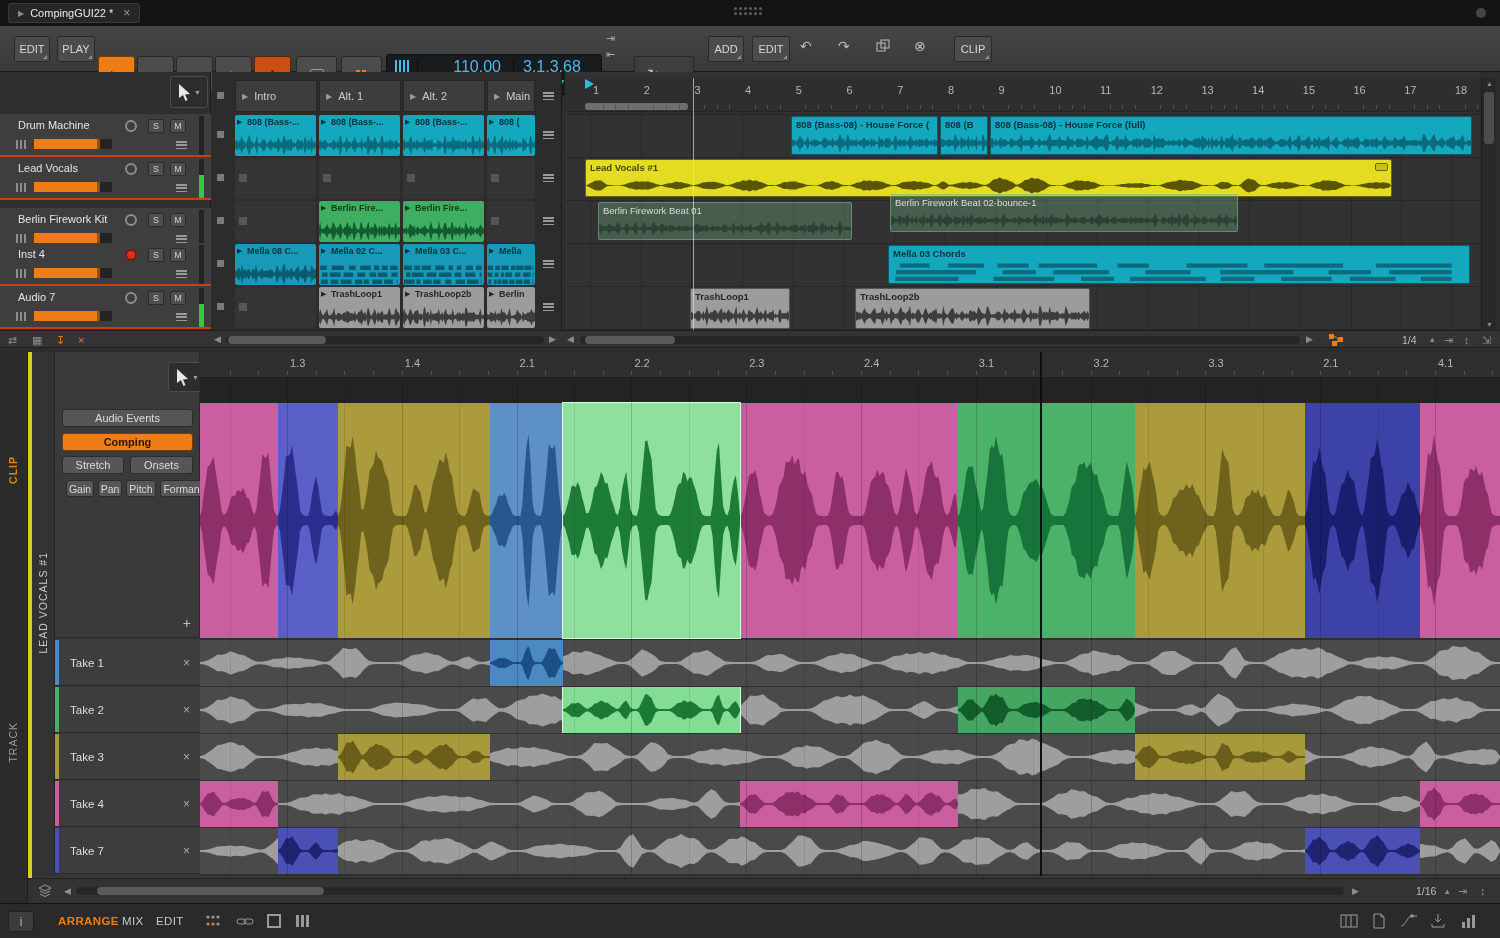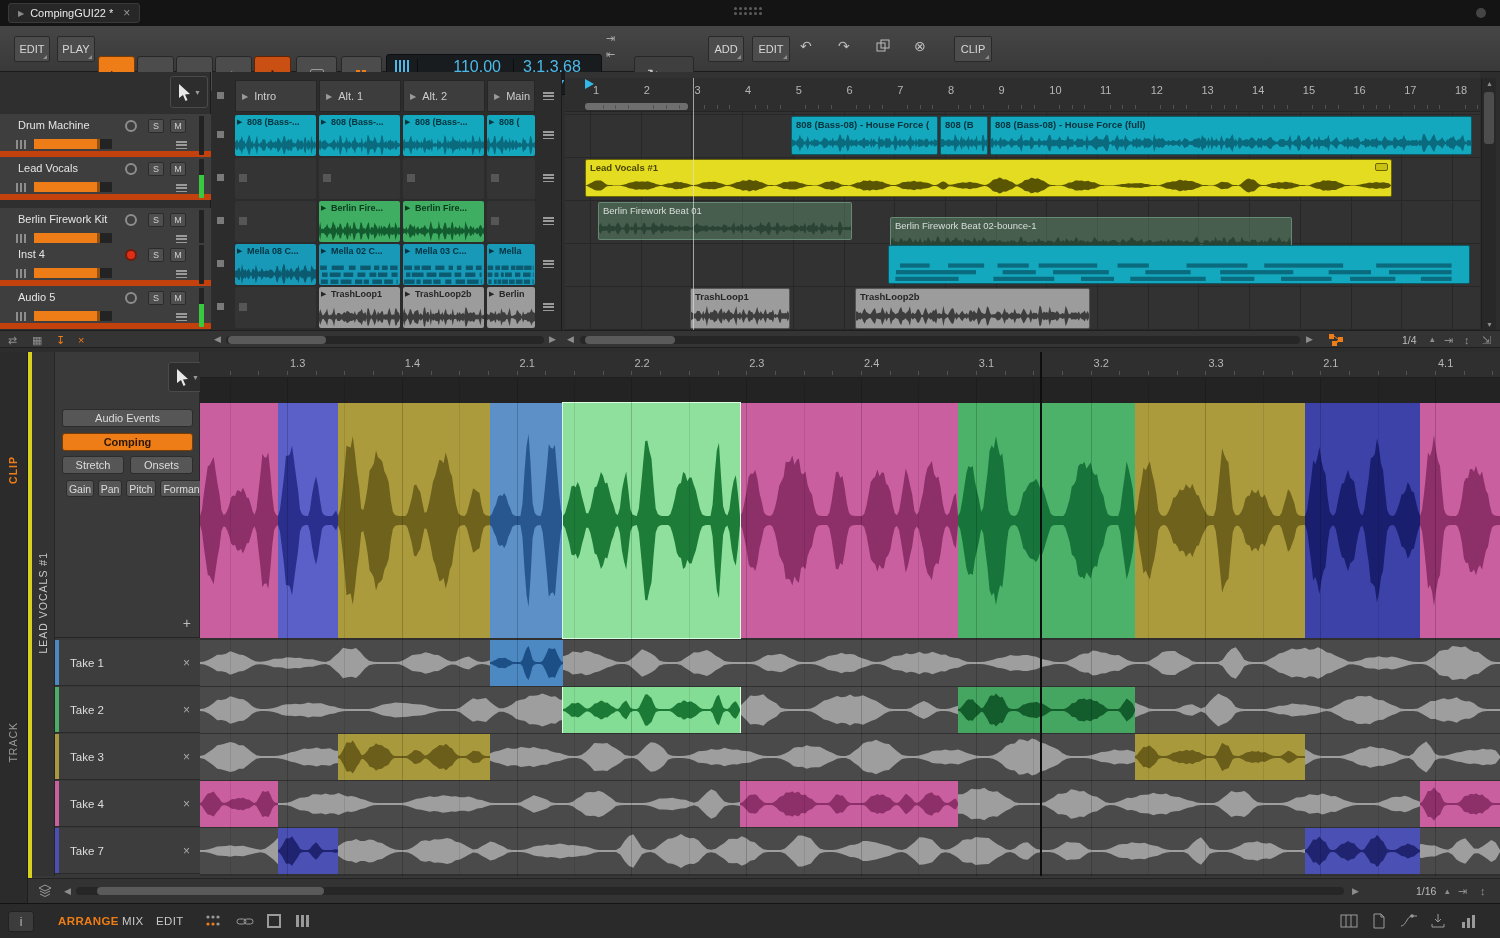--- a/index.html
+++ b/index.html
@@ -40,7 +40,7 @@
 .gridico{display:inline-block;width:11px;height:10px;
   background:conic-gradient(#ef7d17 0 0);-webkit-mask:repeating-linear-gradient(90deg,#000 0 4px,transparent 4px 6px),repeating-linear-gradient(#000 0 4px,transparent 4px 6px);
   background-color:#ef7d17;mask-composite:intersect}
-.trk{position:absolute;left:0;width:211px;height:43px;background:#3e3e3e;border-bottom:6px solid #c2410c}
+.trk{position:absolute;left:0;width:211px;height:43px;background:#3e3e3e;border-bottom:2px solid #c2410c}
 .trk .nm{position:absolute;left:18px;top:5px;color:#e5e5e5;white-space:nowrap}
 .trk .arm{position:absolute;left:125px;top:6px;width:12px;height:12px;border:2px solid #8d8d8d;border-radius:50%}
 .trk .arm.red{background:#df2f17;border-color:#6e1d0d}

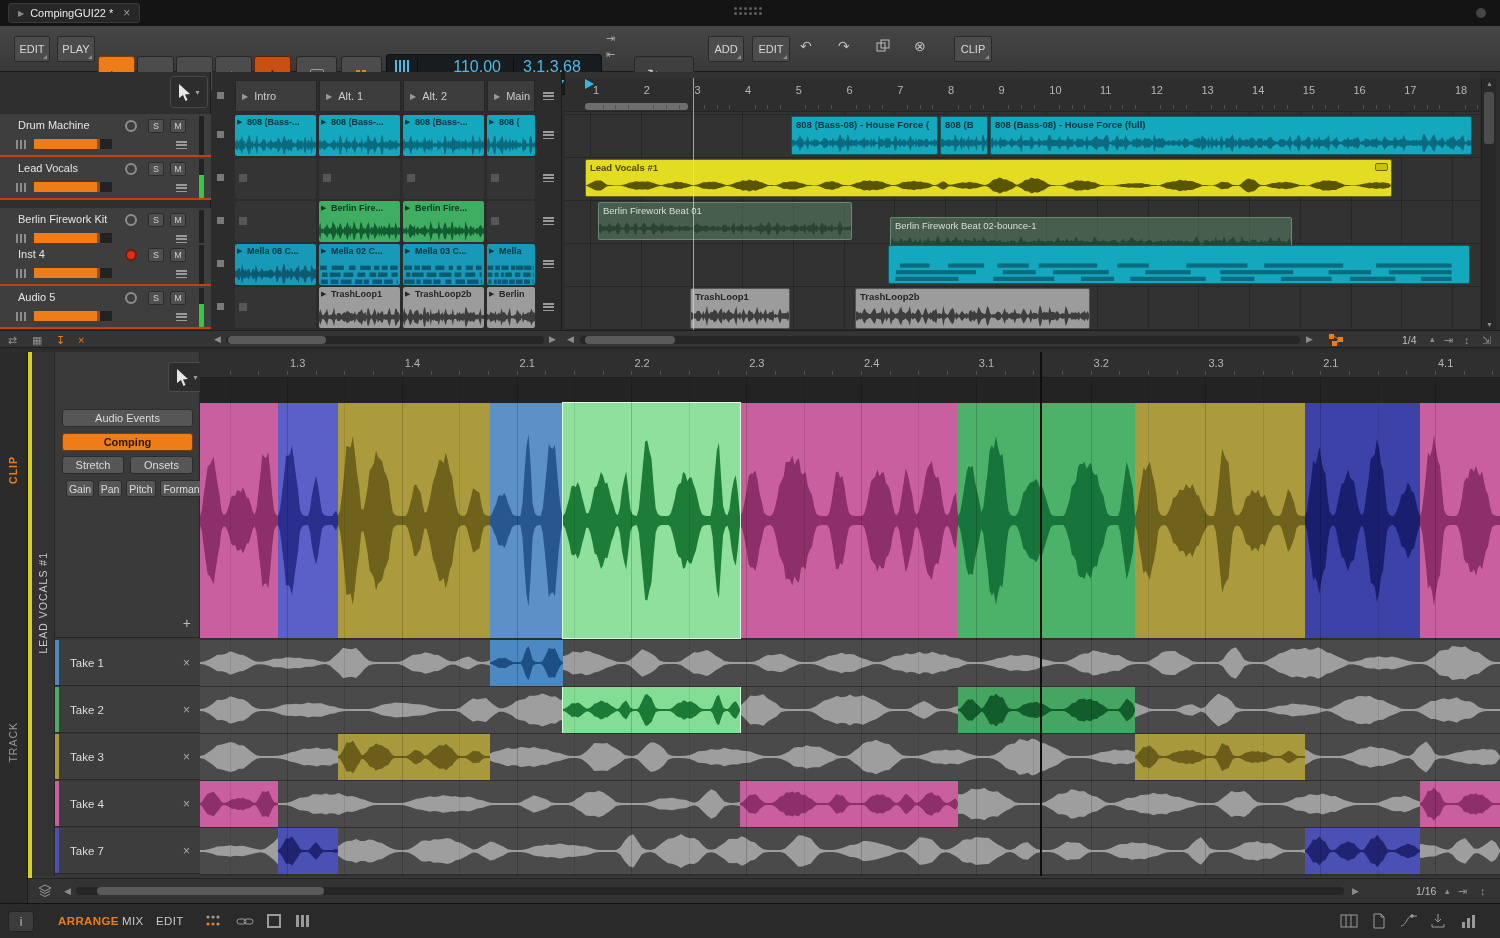--- a/index.html
+++ b/index.html
@@ -656,7 +656,7 @@
           <polygon points="0.00,9.05 0.59,4.02 1.18,9.95 1.76,10.38 2.35,9.97 2.94,11.44 3.53,8.86 4.12,3.28 4.71,9.42 5.29,10.12 5.88,9.53 6.47,12.16 7.06,5.38 7.65,2.44 8.24,8.19 8.82,12.92 9.41,13.71 10.00,12.37 10.59,6.73 11.18,3.03 11.76,7.75 12.35,13.86 12.94,10.42 13.53,12.82 14.12,5.01 14.71,2.40 15.29,12.57 15.88,12.33 16.47,12.37 17.06,11.72 17.65,3.14 18.24,4.70 18.82,11.69 19.41,11.77 20.00,11.72 20.59,12.35 21.18,5.04 21.76,2.18 22.35,8.27 22.94,8.73 23.53,11.72 24.12,11.00 24.71,4.45 25.29,5.00 25.88,10.88 26.47,8.94 27.06,11.24 27.65,11.05 28.24,7.11 28.82,9.26 29.41,9.02 30.00,12.66 30.59,10.91 31.18,12.76 31.76,8.00 32.35,11.19 32.94,12.09 33.53,10.37 34.12,10.02 34.71,10.71 35.29,9.79 35.88,11.45 36.47,13.73 37.06,12.60 37.65,9.29 38.24,7.95 38.82,3.88 39.41,7.63 40.00,9.04 40.59,9.43 41.18,10.58 41.76,9.85 42.35,8.86 42.94,8.49 43.53,12.43 44.12,12.06 44.71,10.40 45.29,9.13 45.88,11.33 46.47,11.39 47.06,10.20 47.65,11.11 48.24,12.57 48.82,11.54 49.41,6.38 50.00,7.50 50.59,8.36 51.18,12.75 51.76,10.49 52.35,13.48 52.94,7.88 53.53,1.91 54.12,12.88 54.71,10.95 55.29,9.09 55.88,11.35 56.47,4.71 57.06,8.96 57.65,13.55 58.24,10.03 58.82,10.82 59.41,11.82 60.00,6.18 60.59,9.72 61.18,13.32 61.76,11.81 62.35,10.83 62.94,9.41 63.53,10.00 64.12,2.08 64.71,8.03 65.29,7.94 65.88,10.82 66.47,8.98 67.06,2.85 67.65,1.92 68.24,11.01 68.82,12.79 69.41,10.45 70.00,11.50 70.59,1.50 71.18,5.05 71.76,10.28 72.35,11.93 72.94,8.75 73.53,7.80 74.12,11.85 74.71,10.37 75.29,13.02 75.88,10.68 76.47,9.25 77.06,10.09 77.65,5.67 78.24,9.20 78.82,8.54 79.41,13.74 80.00,8.77 80.59,10.41 81.18,9.51 81.76,3.45 82.35,13.78 82.94,9.11 83.53,8.13 84.12,9.16 84.71,5.99 85.29,1.56 85.88,10.29 86.47,8.19 87.06,13.74 87.65,11.56 88.24,3.45 88.82,4.44 89.41,10.19 90.00,7.14 90.59,13.23 91.18,10.11 91.76,12.11 92.35,6.09 92.94,11.88 93.53,12.58 94.12,11.68 94.71,13.16 95.29,1.00 95.88,1.98 96.47,11.02 97.06,13.34 97.65,12.15 98.24,11.46 98.82,11.93 99.41,11.82 100.00,10.20 100.00,19.80 99.41,18.18 98.82,18.07 98.24,18.54 97.65,17.85 97.06,16.66 96.47,18.98 95.88,28.02 95.29,29.00 94.71,16.84 94.12,18.32 93.53,17.42 92.94,18.12 92.35,23.91 91.76,17.89 91.18,19.89 90.59,16.77 90.00,22.86 89.41,19.81 88.82,25.56 88.24,26.55 87.65,18.44 87.06,16.26 86.47,21.81 85.88,19.71 85.29,28.44 84.71,24.01 84.12,20.84 83.53,21.87 82.94,20.89 82.35,16.22 81.76,26.55 81.18,20.49 80.59,19.59 80.00,21.23 79.41,16.26 78.82,21.46 78.24,20.80 77.65,24.33 77.06,19.91 76.47,20.75 75.88,19.32 75.29,16.98 74.71,19.63 74.12,18.15 73.53,22.20 72.94,21.25 72.35,18.07 71.76,19.72 71.18,24.95 70.59,28.50 70.00,18.50 69.41,19.55 68.82,17.21 68.24,18.99 67.65,28.08 67.06,27.15 66.47,21.02 65.88,19.18 65.29,22.06 64.71,21.97 64.12,27.92 63.53,20.00 62.94,20.59 62.35,19.17 61.76,18.19 61.18,16.68 60.59,20.28 60.00,23.82 59.41,18.18 58.82,19.18 58.24,19.97 57.65,16.45 57.06,21.04 56.47,25.29 55.88,18.65 55.29,20.91 54.71,19.05 54.12,17.12 53.53,28.09 52.94,22.12 52.35,16.52 51.76,19.51 51.18,17.25 50.59,21.64 50.00,22.50 49.41,23.62 48.82,18.46 48.24,17.43 47.65,18.89 47.06,19.80 46.47,18.61 45.88,18.67 45.29,20.87 44.71,19.60 44.12,17.94 43.53,17.57 42.94,21.51 42.35,21.14 41.76,20.15 41.18,19.42 40.59,20.57 40.00,20.96 39.41,22.37 38.82,26.12 38.24,22.05 37.65,20.71 37.06,17.40 36.47,16.27 35.88,18.55 35.29,20.21 34.71,19.29 34.12,19.98 33.53,19.63 32.94,17.91 32.35,18.81 31.76,22.00 31.18,17.24 30.59,19.09 30.00,17.34 29.41,20.98 28.82,20.74 28.24,22.89 27.65,18.95 27.06,18.76 26.47,21.06 25.88,19.12 25.29,25.00 24.71,25.55 24.12,19.00 23.53,18.28 22.94,21.27 22.35,21.73 21.76,27.82 21.18,24.96 20.59,17.65 20.00,18.28 19.41,18.23 18.82,18.31 18.24,25.30 17.65,26.86 17.06,18.28 16.47,17.63 15.88,17.67 15.29,17.43 14.71,27.60 14.12,24.99 13.53,17.18 12.94,19.58 12.35,16.14 11.76,22.25 11.18,26.97 10.59,23.27 10.00,17.63 9.41,16.29 8.82,17.08 8.24,21.81 7.65,27.56 7.06,24.62 6.47,17.84 5.88,20.47 5.29,19.88 4.71,20.58 4.12,26.72 3.53,21.14 2.94,18.56 2.35,20.03 1.76,19.62 1.18,20.05 0.59,25.98 0.00,20.95 " fill="rgba(25,50,35,.6)"></polygon>
         </svg>
       </div>
-    <div class="tclip" style="left:325px;top:145px;width:402px;height:38px;background:rgba(105,165,125,.38);border-color:rgba(140,190,160,.45);color:#d8ded8">
+    <div class="tclip" style="left:325px;top:122px;width:348px;height:38px;background:rgba(105,165,125,.38);border-color:rgba(140,190,160,.45);color:#d8ded8">
       <span class="t" style="font-weight:normal">Berlin Firework Beat 02-bounce-1</span>
       <svg class="wf" style="height:15px;bottom:3px" viewBox="0 0 100 30" preserveAspectRatio="none">
           <polygon points="0.00,8.96 0.38,2.41 0.77,10.68 1.15,11.10 1.54,11.07 1.92,13.22 2.31,4.91 2.69,4.88 3.08,11.22 3.46,8.43 3.85,11.03 4.23,7.95 4.62,2.75 5.00,5.67 5.38,12.32 5.77,11.18 6.15,6.12 6.54,12.24 6.92,11.34 7.31,4.03 7.69,12.56 8.08,12.98 8.46,6.87 8.85,11.59 9.23,1.66 9.62,6.86 10.00,12.84 10.38,8.18 10.77,10.49 11.15,11.28 11.54,0.94 11.92,1.35 12.31,11.14 12.69,11.30 13.08,11.79 13.46,11.46 13.85,5.73 14.23,2.07 14.62,8.77 15.00,12.44 15.38,7.83 15.77,8.27 16.15,2.14 16.54,5.11 16.92,9.75 17.31,8.03 17.69,11.39 18.08,12.97 18.46,3.36 18.85,9.38 19.23,7.05 19.62,9.61 20.00,9.83 20.38,12.47 20.77,2.44 21.15,6.67 21.54,13.39 21.92,6.34 22.31,10.48 22.69,8.25 23.08,2.02 23.46,5.68 23.85,9.28 24.23,12.39 24.62,9.53 25.00,8.66 25.38,9.56 25.77,7.09 26.15,9.01 26.54,11.80 26.92,9.00 27.31,7.32 27.69,12.03 28.08,11.14 28.46,12.13 28.85,12.61 29.23,9.22 29.62,12.86 30.00,7.63 30.38,10.24 30.77,8.49 31.15,11.68 31.54,13.02 31.92,10.39 32.31,2.58 32.69,1.41 33.08,11.57 33.46,9.01 33.85,11.17 34.23,12.79 34.62,11.94 35.00,10.76 35.38,12.64 35.77,7.83 36.15,11.89 36.54,11.14 36.92,3.60 37.31,8.93 37.69,10.18 38.08,9.38 38.46,12.26 38.85,11.91 39.23,8.48 39.62,9.82 40.00,9.43 40.38,10.67 40.77,13.56 41.15,10.40 41.54,4.66 41.92,2.71 42.31,10.43 42.69,11.16 43.08,7.87 43.46,12.22 43.85,4.55 44.23,8.24 44.62,11.48 45.00,8.23 45.38,9.98 45.77,10.47 46.15,2.46 46.54,3.92 46.92,12.13 47.31,7.20 47.69,9.99 48.08,8.73 48.46,12.00 48.85,11.09 49.23,9.99 49.62,12.23 50.00,12.18 50.38,11.17 50.77,1.48 51.15,4.56 51.54,8.78 51.92,10.91 52.31,10.09 52.69,11.04 53.08,6.31 53.46,10.76 53.85,9.22 54.23,12.98 54.62,10.48 55.00,9.27 55.38,7.57 55.77,8.23 56.15,8.48 56.54,11.68 56.92,12.92 57.31,13.03 57.69,8.02 58.08,5.82 58.46,9.37 58.85,12.39 59.23,9.03 59.62,8.56 60.00,3.20 60.38,3.59 60.77,8.16 61.15,8.87 61.54,11.63 61.92,9.68 62.31,8.83 62.69,5.32 63.08,12.42 63.46,12.31 63.85,10.16 64.23,9.32 64.62,7.60 65.00,8.65 65.38,13.18 65.77,11.60 66.15,11.77 66.54,9.46 66.92,11.27 67.31,8.32 67.69,8.82 68.08,12.15 68.46,9.42 68.85,12.94 69.23,5.40 69.62,8.46 70.00,12.55 70.38,8.11 70.77,8.82 71.15,10.19 71.54,10.98 71.92,7.00 72.31,10.45 72.69,8.24 73.08,12.34 73.46,11.07 73.85,8.69 74.23,10.00 74.62,11.90 75.00,11.65 75.38,12.17 75.77,9.42 76.15,3.70 76.54,1.18 76.92,10.18 77.31,13.62 77.69,13.82 78.08,13.02 78.46,7.52 78.85,8.90 79.23,8.50 79.62,12.27 80.00,10.88 80.38,8.12 80.77,10.97 81.15,1.23 81.54,10.00 81.92,9.02 82.31,7.91 82.69,12.14 83.08,2.96 83.46,3.13 83.85,12.68 84.23,12.66 84.62,7.13 85.00,6.48 85.38,1.79 85.77,3.57 86.15,10.30 86.54,13.16 86.92,10.72 87.31,12.26 87.69,0.96 88.08,8.08 88.46,10.21 88.85,10.49 89.23,10.57 89.62,13.47 90.00,8.44 90.38,6.34 90.77,8.47 91.15,6.95 91.54,13.14 91.92,12.59 92.31,11.54 92.69,6.98 93.08,13.08 93.46,8.75 93.85,12.25 94.23,10.16 94.62,5.13 95.00,2.67 95.38,9.83 95.77,8.45 96.15,11.06 96.54,9.64 96.92,2.17 97.31,5.78 97.69,12.66 98.08,9.48 98.46,11.01 98.85,12.93 99.23,9.76 99.62,2.72 100.00,13.22 100.00,16.78 99.62,27.28 99.23,20.24 98.85,17.07 98.46,18.99 98.08,20.52 97.69,17.34 97.31,24.22 96.92,27.83 96.54,20.36 96.15,18.94 95.77,21.55 95.38,20.17 95.00,27.33 94.62,24.87 94.23,19.84 93.85,17.75 93.46,21.25 93.08,16.92 92.69,23.02 92.31,18.46 91.92,17.41 91.54,16.86 91.15,23.05 90.77,21.53 90.38,23.66 90.00,21.56 89.62,16.53 89.23,19.43 88.85,19.51 88.46,19.79 88.08,21.92 87.69,29.04 87.31,17.74 86.92,19.28 86.54,16.84 86.15,19.70 85.77,26.43 85.38,28.21 85.00,23.52 84.62,22.87 84.23,17.34 83.85,17.32 83.46,26.87 83.08,27.04 82.69,17.86 82.31,22.09 81.92,20.98 81.54,20.00 81.15,28.77 80.77,19.03 80.38,21.88 80.00,19.12 79.62,17.73 79.23,21.50 78.85,21.10 78.46,22.48 78.08,16.98 77.69,16.18 77.31,16.38 76.92,19.82 76.54,28.82 76.15,26.30 75.77,20.58 75.38,17.83 75.00,18.35 74.62,18.10 74.23,20.00 73.85,21.31 73.46,18.93 73.08,17.66 72.69,21.76 72.31,19.55 71.92,23.00 71.54,19.02 71.15,19.81 70.77,21.18 70.38,21.89 70.00,17.45 69.62,21.54 69.23,24.60 68.85,17.06 68.46,20.58 68.08,17.85 67.69,21.18 67.31,21.68 66.92,18.73 66.54,20.54 66.15,18.23 65.77,18.40 65.38,16.82 65.00,21.35 64.62,22.40 64.23,20.68 63.85,19.84 63.46,17.69 63.08,17.58 62.69,24.68 62.31,21.17 61.92,20.32 61.54,18.37 61.15,21.13 60.77,21.84 60.38,26.41 60.00,26.80 59.62,21.44 59.23,20.97 58.85,17.61 58.46,20.63 58.08,24.18 57.69,21.98 57.31,16.97 56.92,17.08 56.54,18.32 56.15,21.52 55.77,21.77 55.38,22.43 55.00,20.73 54.62,19.52 54.23,17.02 53.85,20.78 53.46,19.24 53.08,23.69 52.69,18.96 52.31,19.91 51.92,19.09 51.54,21.22 51.15,25.44 50.77,28.52 50.38,18.83 50.00,17.82 49.62,17.77 49.23,20.01 48.85,18.91 48.46,18.00 48.08,21.27 47.69,20.01 47.31,22.80 46.92,17.87 46.54,26.08 46.15,27.54 45.77,19.53 45.38,20.02 45.00,21.77 44.62,18.52 44.23,21.76 43.85,25.45 43.46,17.78 43.08,22.13 42.69,18.84 42.31,19.57 41.92,27.29 41.54,25.34 41.15,19.60 40.77,16.44 40.38,19.33 40.00,20.57 39.62,20.18 39.23,21.52 38.85,18.09 38.46,17.74 38.08,20.62 37.69,19.82 37.31,21.07 36.92,26.40 36.54,18.86 36.15,18.11 35.77,22.17 35.38,17.36 35.00,19.24 34.62,18.06 34.23,17.21 33.85,18.83 33.46,20.99 33.08,18.43 32.69,28.59 32.31,27.42 31.92,19.61 31.54,16.98 31.15,18.32 30.77,21.51 30.38,19.76 30.00,22.37 29.62,17.14 29.23,20.78 28.85,17.39 28.46,17.87 28.08,18.86 27.69,17.97 27.31,22.68 26.92,21.00 26.54,18.20 26.15,20.99 25.77,22.91 25.38,20.44 25.00,21.34 24.62,20.47 24.23,17.61 23.85,20.72 23.46,24.32 23.08,27.98 22.69,21.75 22.31,19.52 21.92,23.66 21.54,16.61 21.15,23.33 20.77,27.56 20.38,17.53 20.00,20.17 19.62,20.39 19.23,22.95 18.85,20.62 18.46,26.64 18.08,17.03 17.69,18.61 17.31,21.97 16.92,20.25 16.54,24.89 16.15,27.86 15.77,21.73 15.38,22.17 15.00,17.56 14.62,21.23 14.23,27.93 13.85,24.27 13.46,18.54 13.08,18.21 12.69,18.70 12.31,18.86 11.92,28.65 11.54,29.06 11.15,18.72 10.77,19.51 10.38,21.82 10.00,17.16 9.62,23.14 9.23,28.34 8.85,18.41 8.46,23.13 8.08,17.02 7.69,17.44 7.31,25.97 6.92,18.66 6.54,17.76 6.15,23.88 5.77,18.82 5.38,17.68 5.00,24.33 4.62,27.25 4.23,22.05 3.85,18.97 3.46,21.57 3.08,18.78 2.69,25.12 2.31,25.09 1.92,16.78 1.54,18.93 1.15,18.90 0.77,19.32 0.38,27.59 0.00,21.04 " fill="rgba(25,50,35,.6)"></polygon>

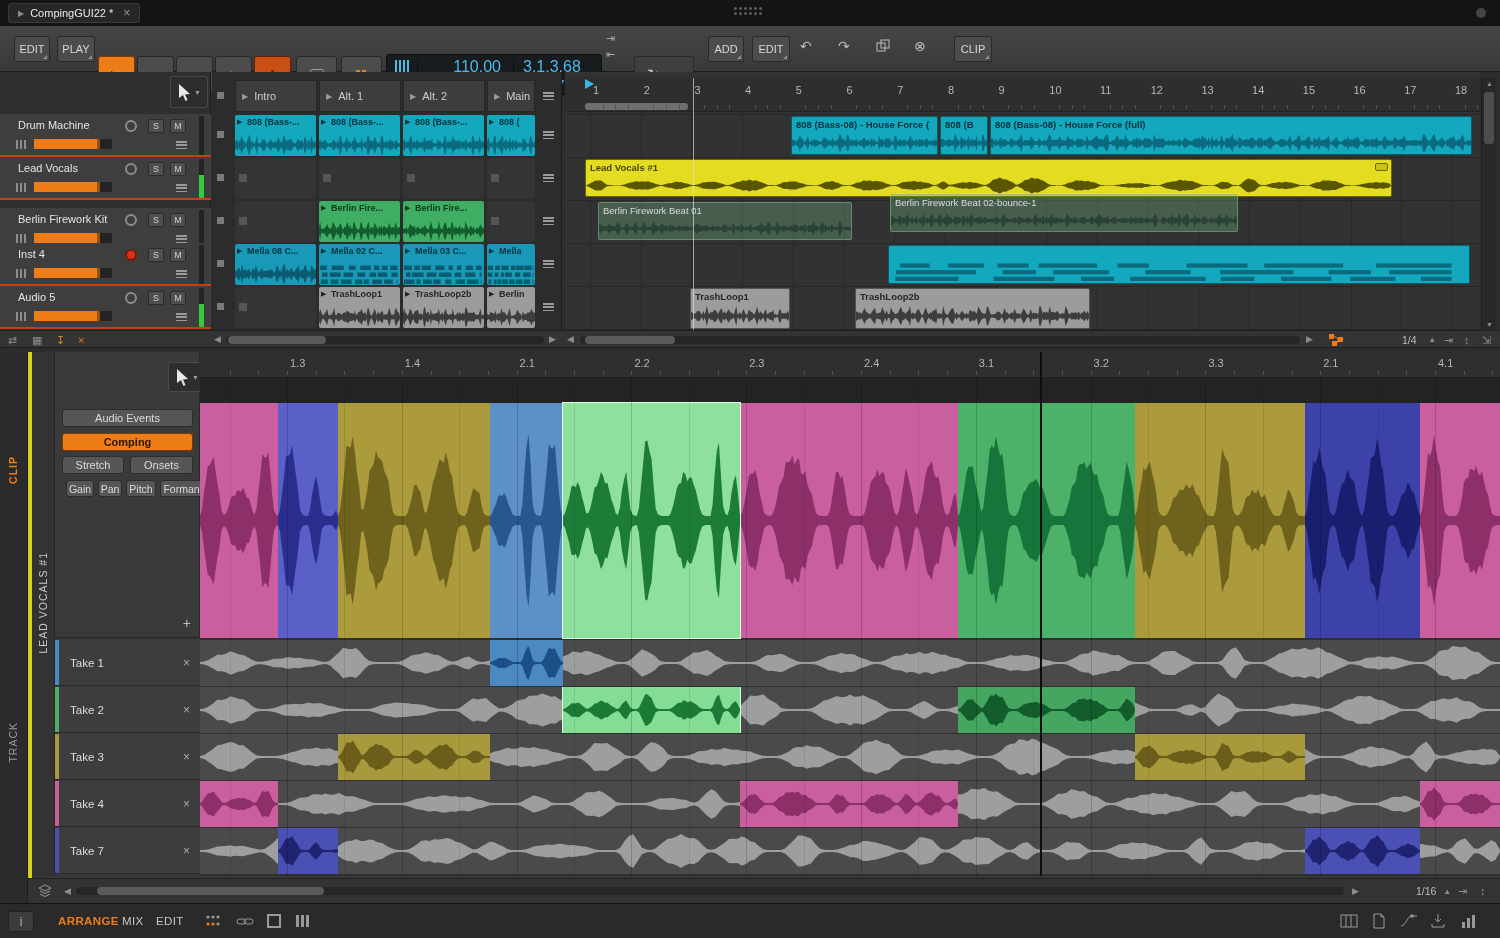--- a/index.html
+++ b/index.html
@@ -664,6 +664,7 @@
       </div>
 
     <div class="tclip" style="left:323px;top:173px;width:582px;height:39px;background:#14a8bf;color:#06333c">
+      <span class="t">Mella 03 Chords</span>
       <svg class="wf" style="height:21px" viewBox="0 0 100 30" preserveAspectRatio="none">
           <rect x="1.9" y="3.5" width="5.1" height="6" fill="#0a6a7e"></rect>
           <rect x="10.2" y="3.5" width="6.2" height="6" fill="#0a6a7e"></rect>

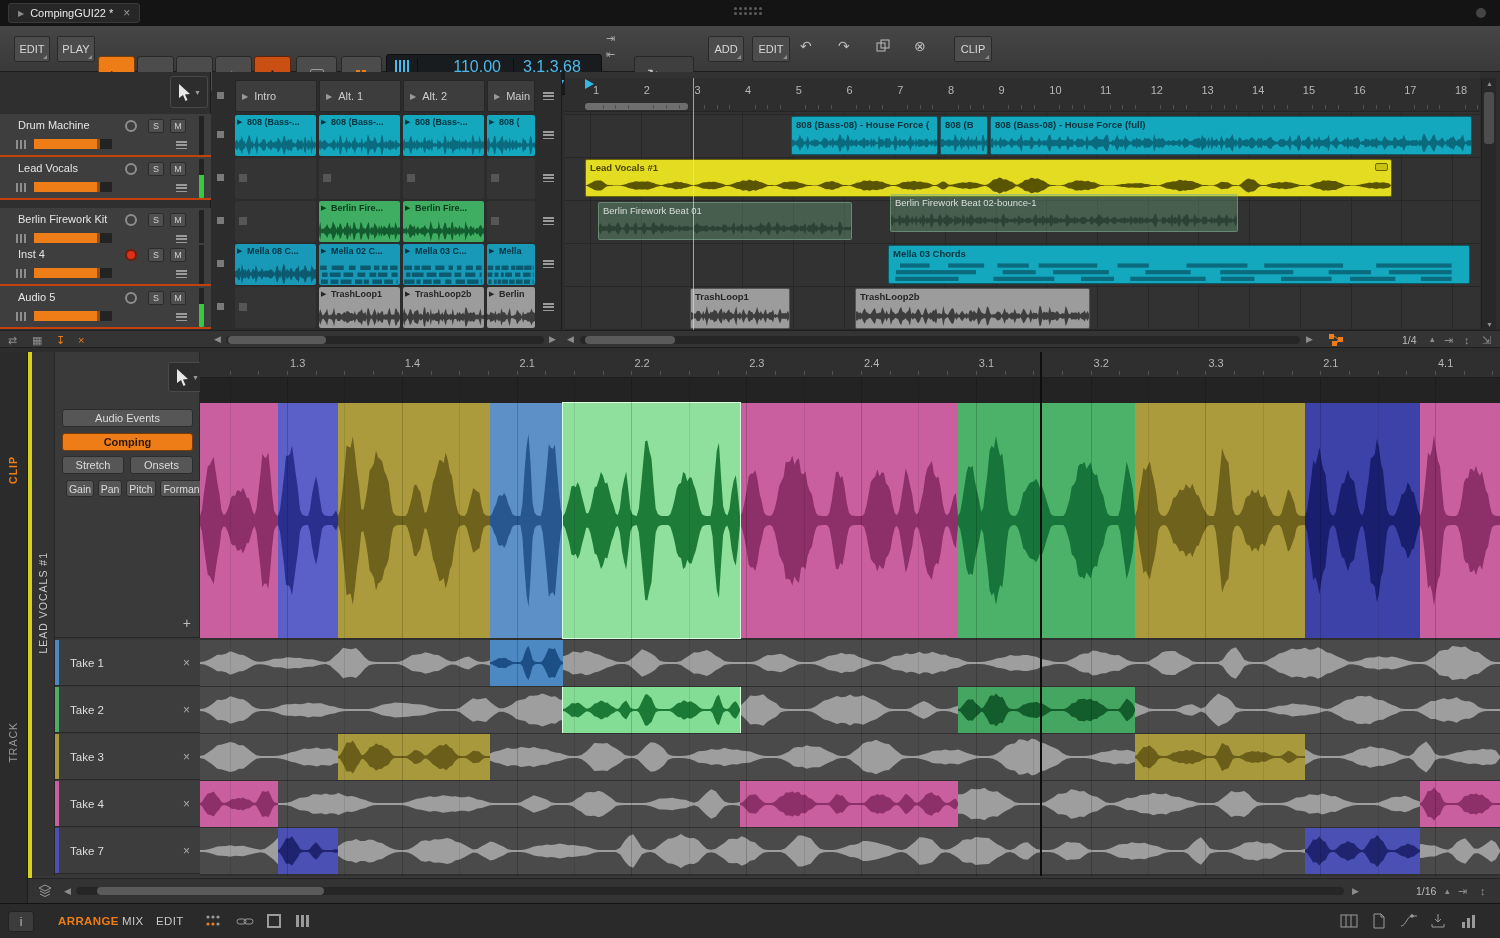--- a/index.html
+++ b/index.html
@@ -292,7 +292,7 @@
       <div class="meter"></div>
     </div>
     <div class="trk" style="top:172px">
-      <span class="nm">Audio 5</span>
+      <span class="nm">Audio 7</span>
       <span class="arm"></span>
       <span class="smb" style="left:148px">S</span>
       <span class="smb" style="left:170px">M</span>

